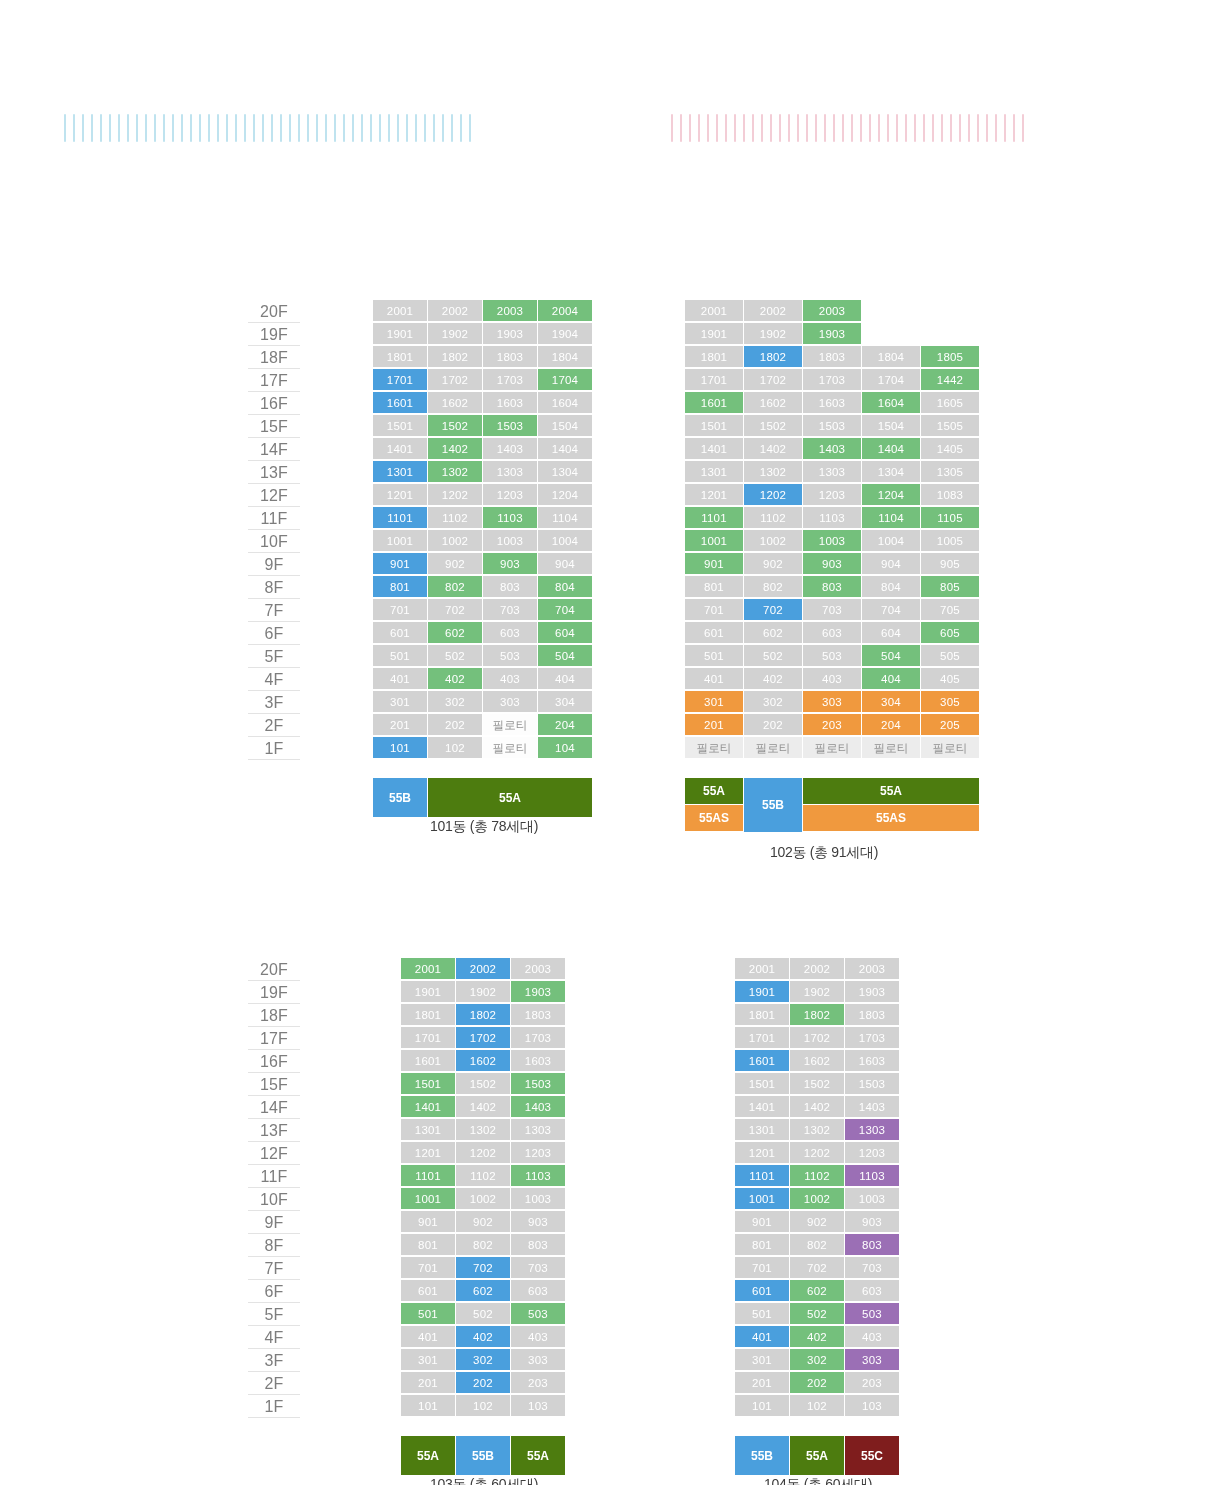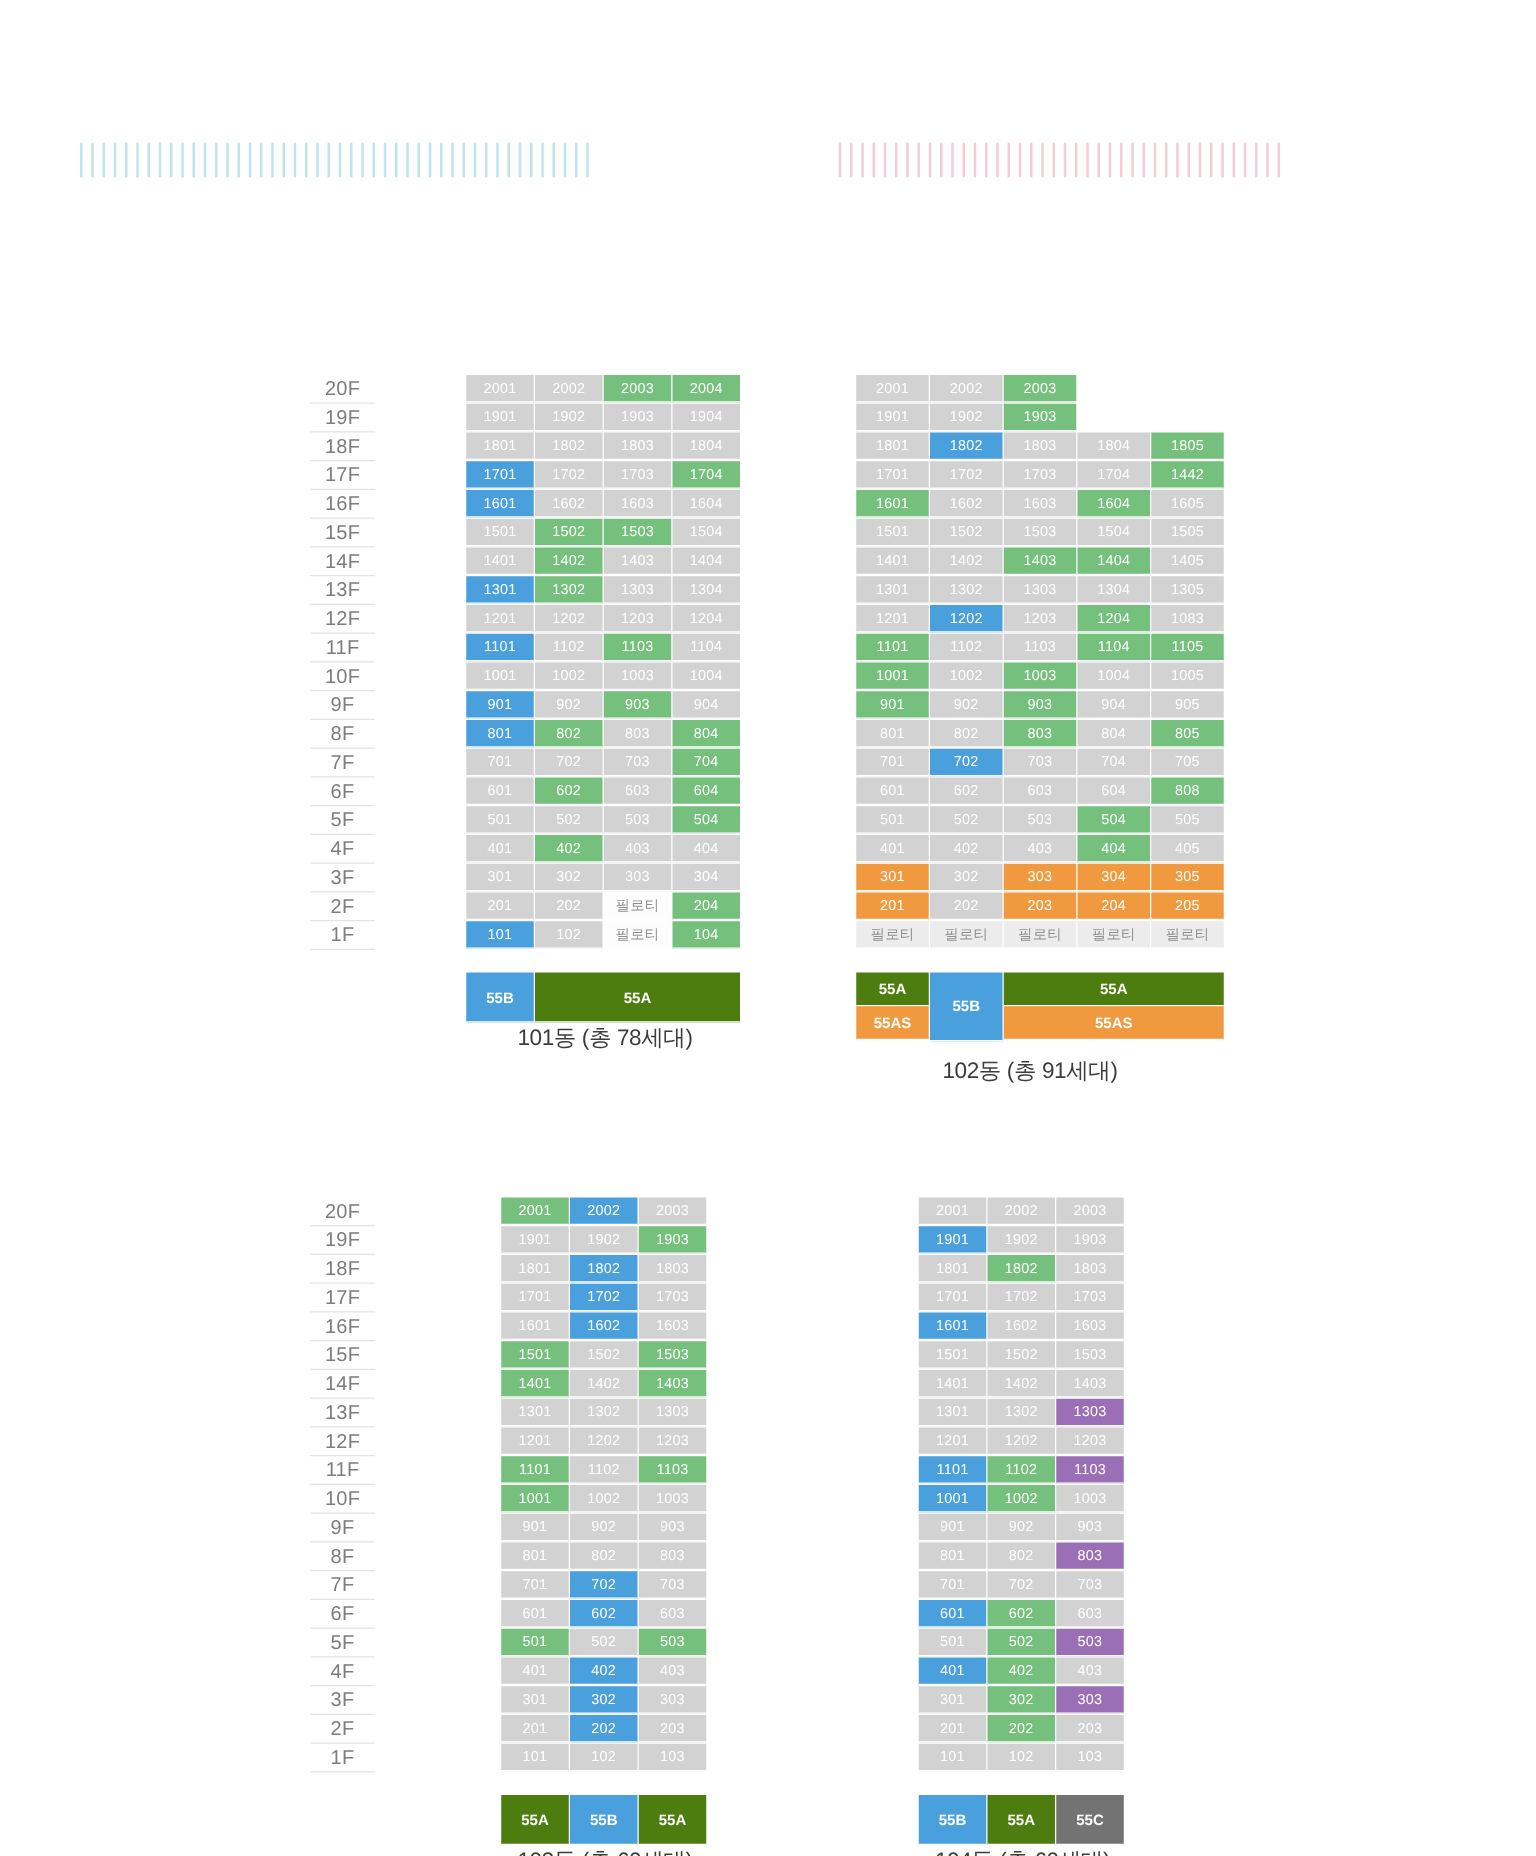--- a/index.html
+++ b/index.html
@@ -458,7 +458,7 @@
           <div class="cell gray w58">602</div>
           <div class="cell gray w58">603</div>
           <div class="cell gray w58">604</div>
-          <div class="cell green w58">808</div>
+          <div class="cell green w58">605</div>
         </div>
         <div class="row">
           <div class="cell gray w58">501</div>

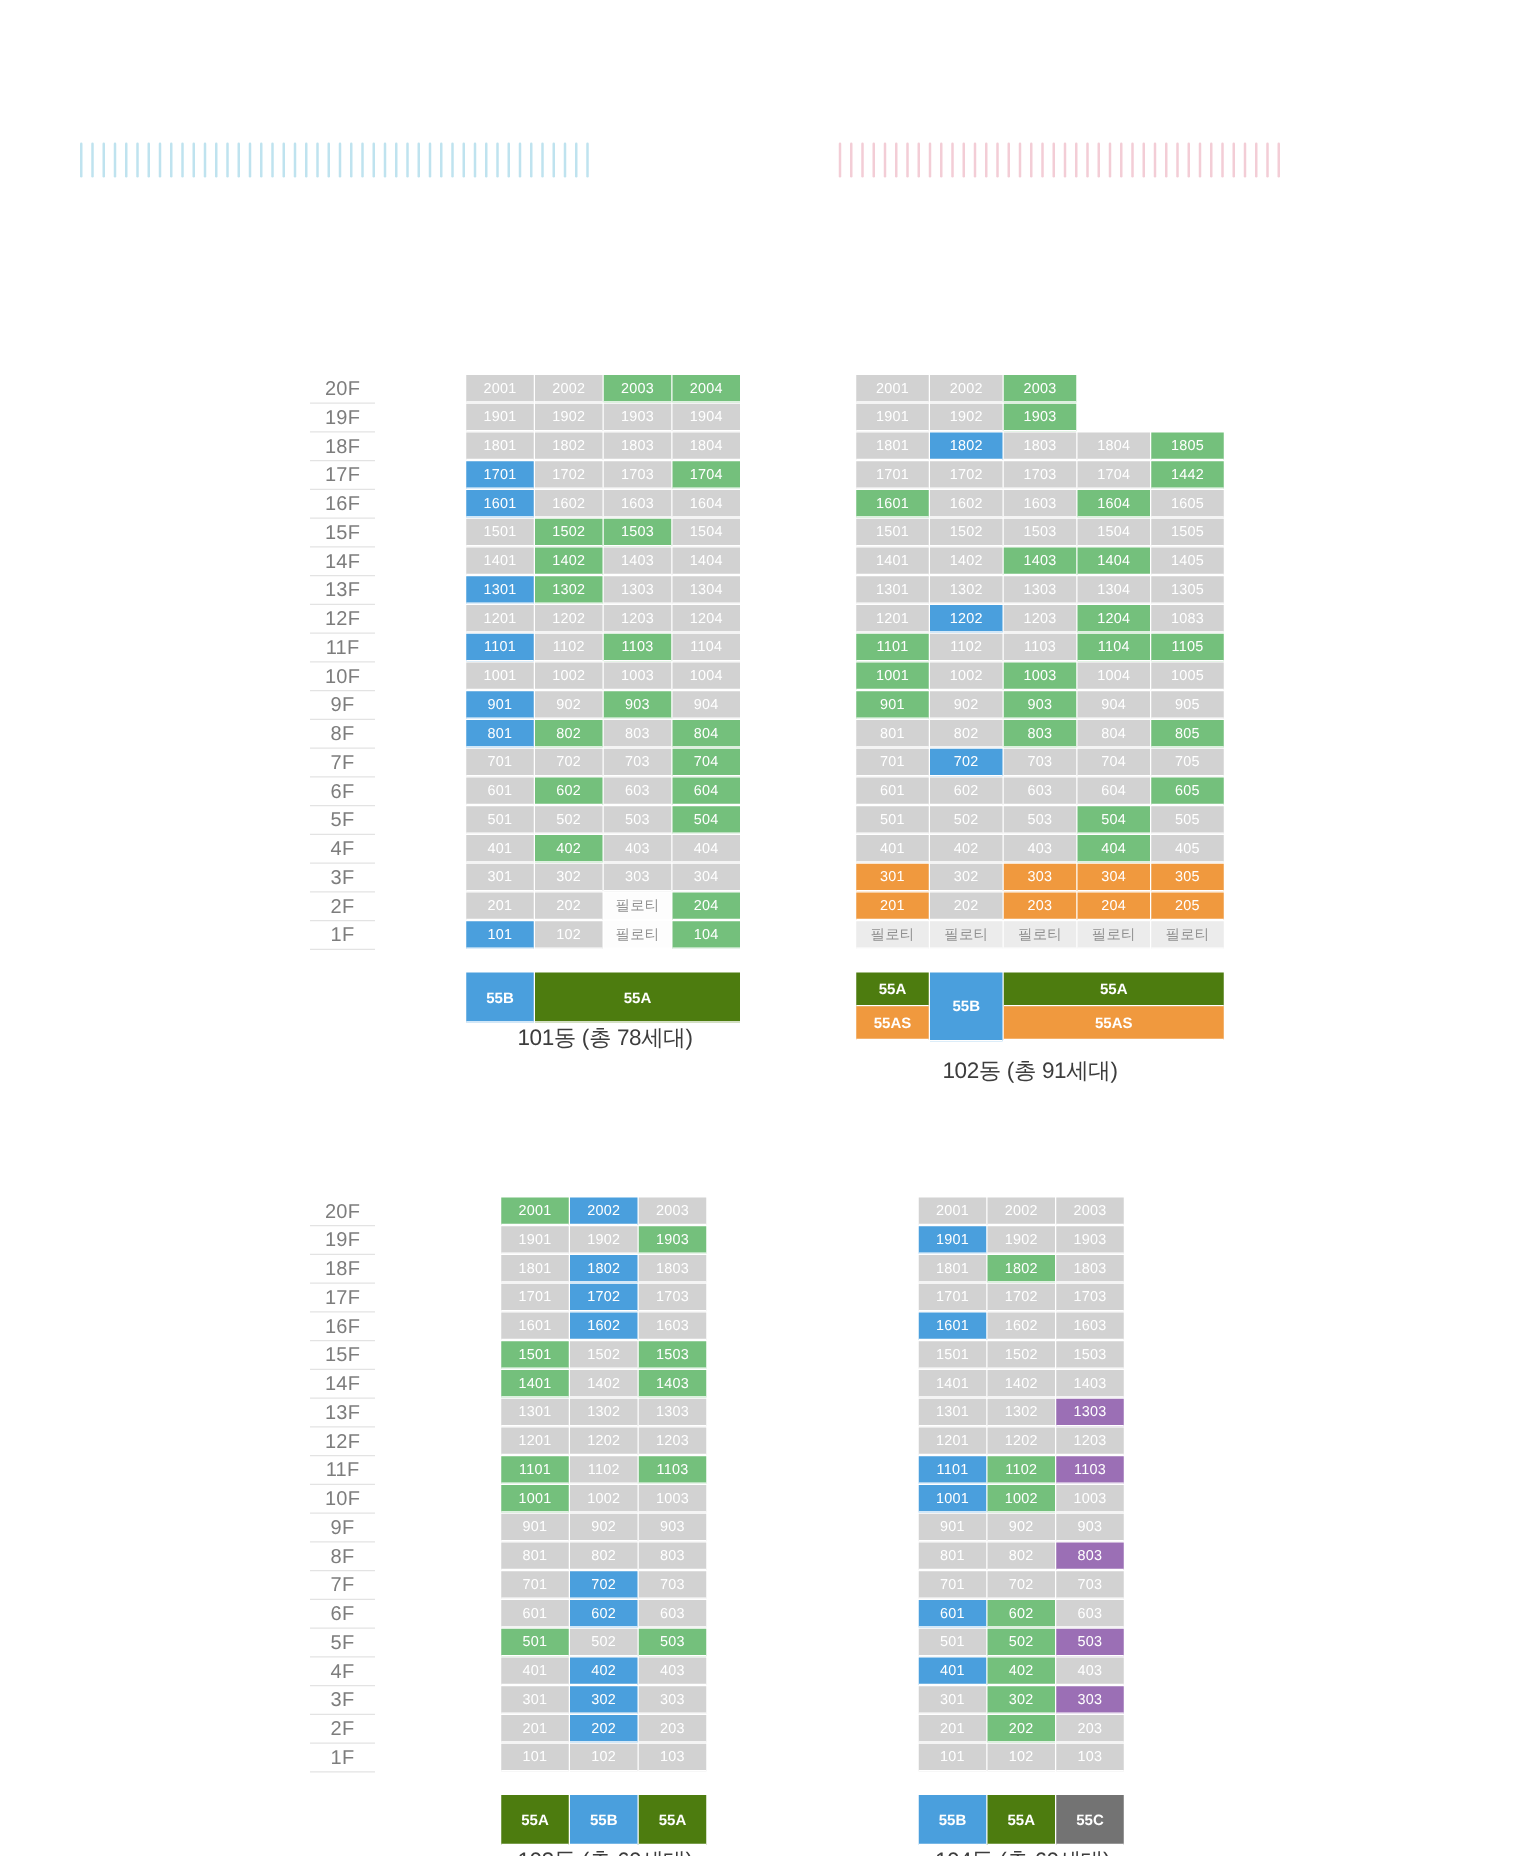--- a/index.html
+++ b/index.html
@@ -94,7 +94,7 @@
 
   .caption {
     margin-top:18px; text-align:center;
-    font-size:18px; color:#3d3d3d; letter-spacing:-0.3px;
+    font-size:14px; color:#3d3d3d; letter-spacing:-0.3px;
   }
 </style>
 </head>

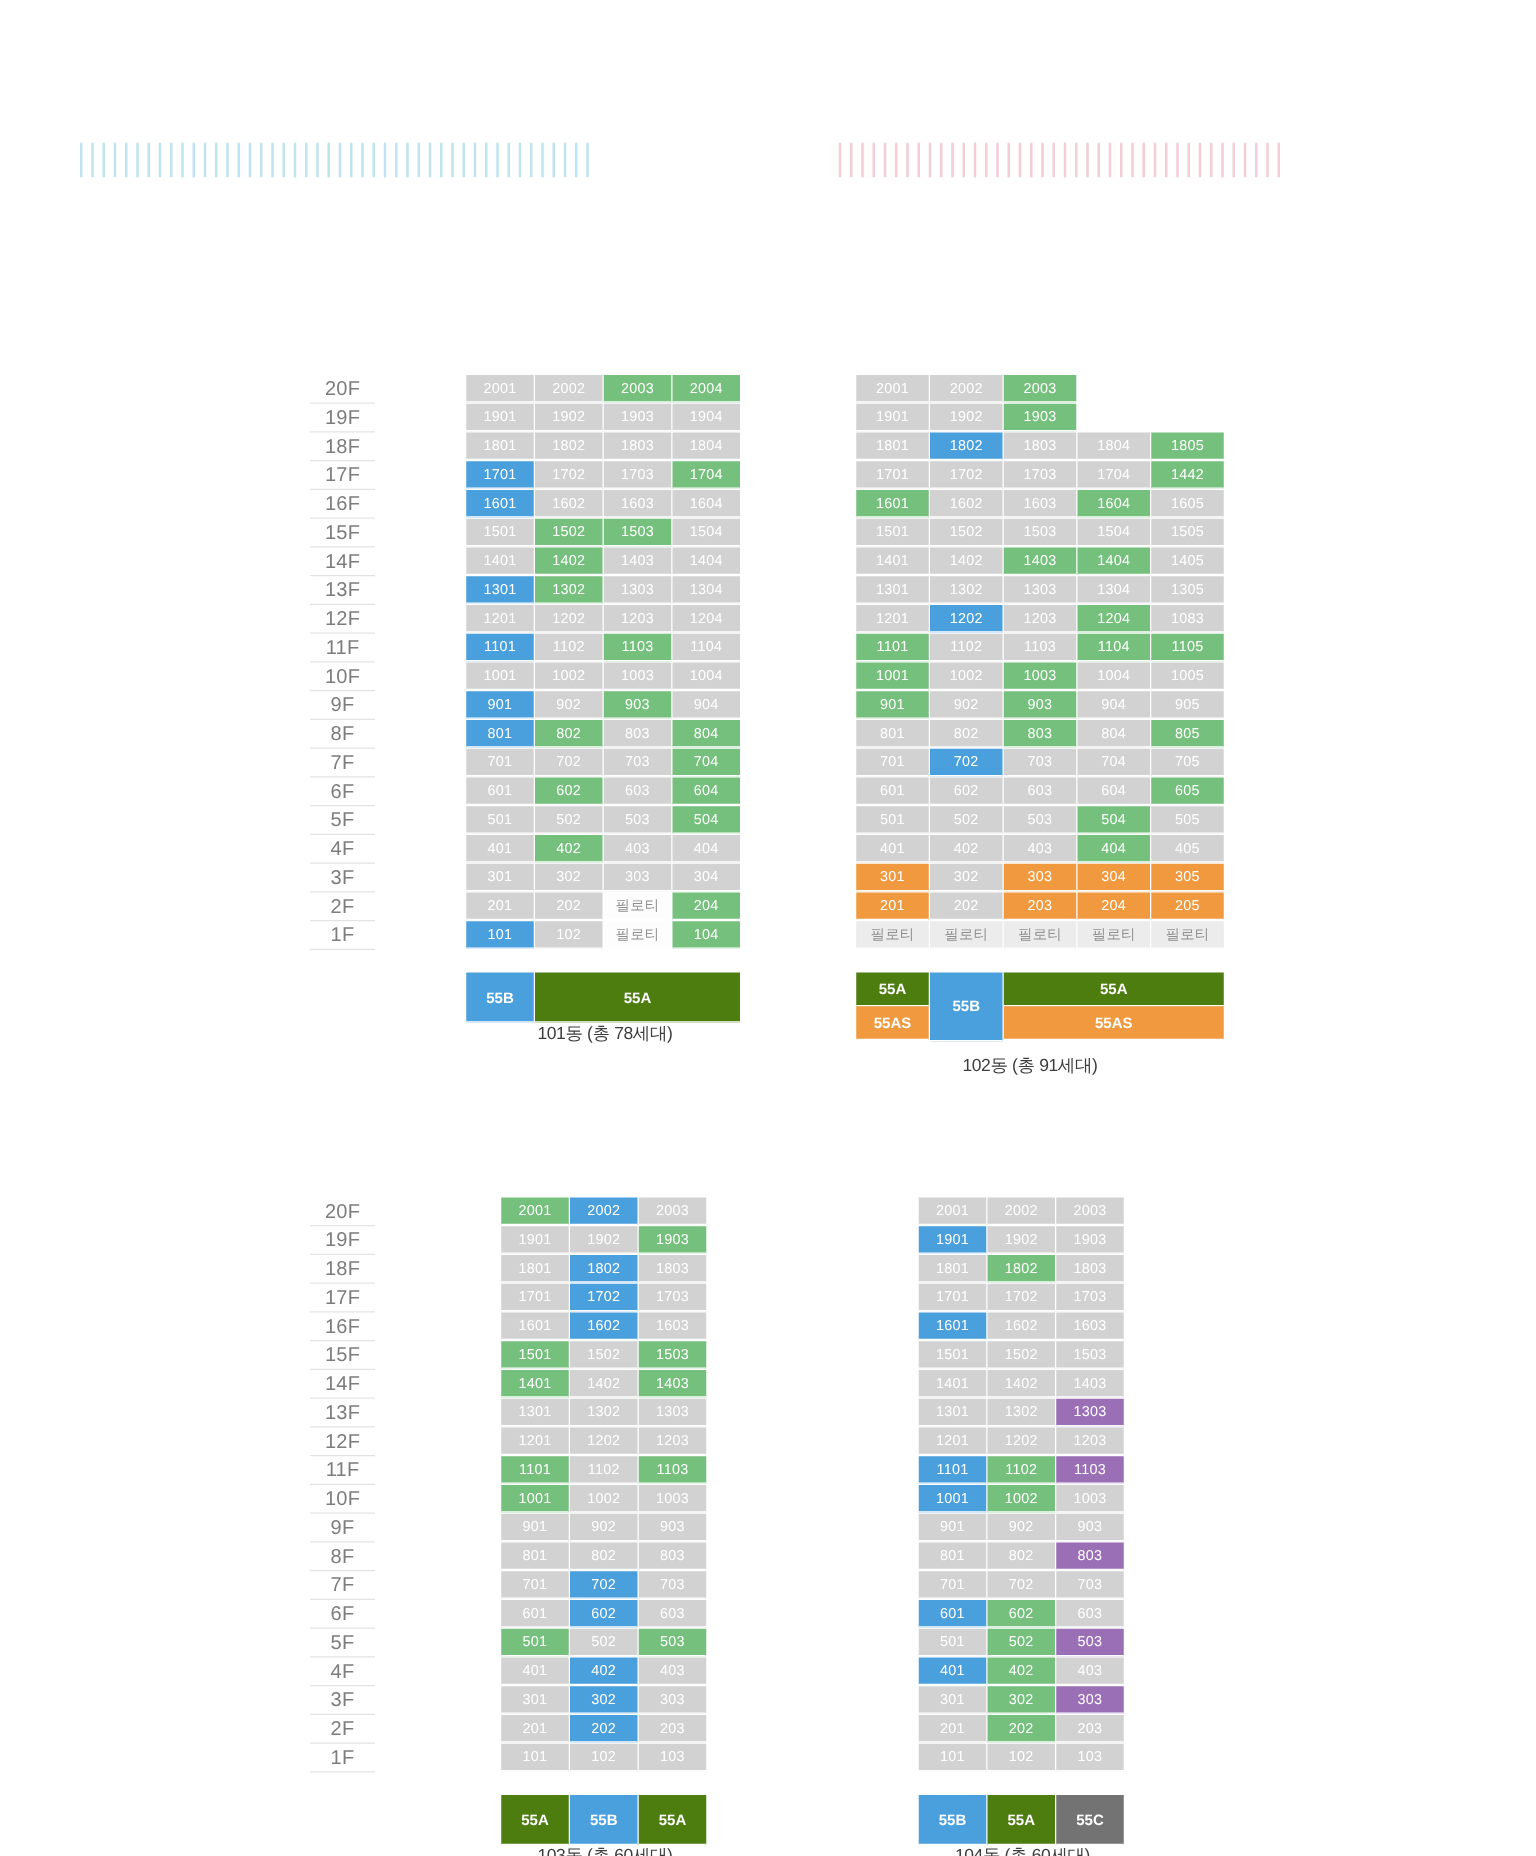--- a/index.html
+++ b/index.html
@@ -87,7 +87,7 @@
   .typecell.green  { background:#4d7c0f; }
   .typecell.blue   { background:#4a9fdd; }
   .typecell.orange { background:#f0993e; }
-  .typecell.purple { background:#737373; }
+  .typecell.purple { background:#7f1d1d; }
   .typestack { display:flex; }
   .typecol { display:flex; flex-direction:column; margin-right:1px; }
   .typecol:last-child { margin-right:0; }

